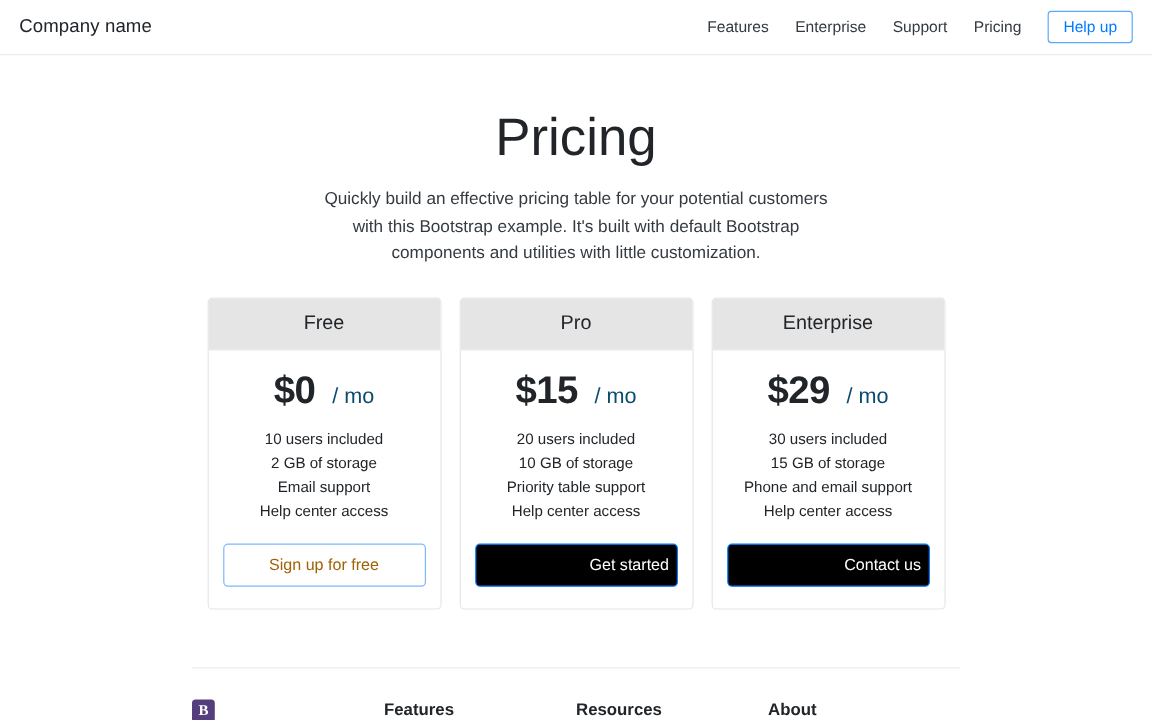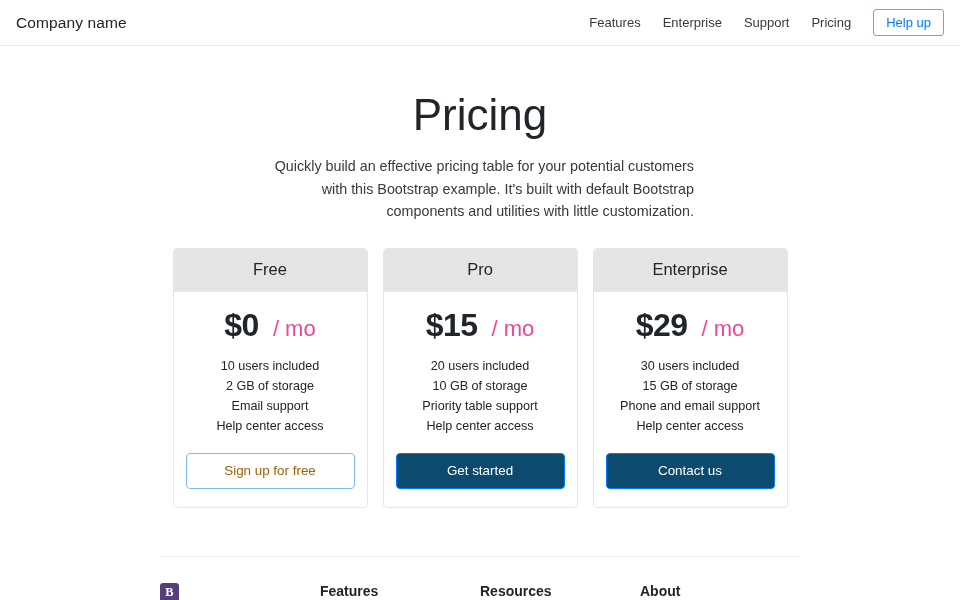--- a/index.html
+++ b/index.html
@@ -76,7 +76,6 @@
     color: #343a40;
     margin: 16px;
     font-weight: 400;
-    text-align: right;
   }
 
   

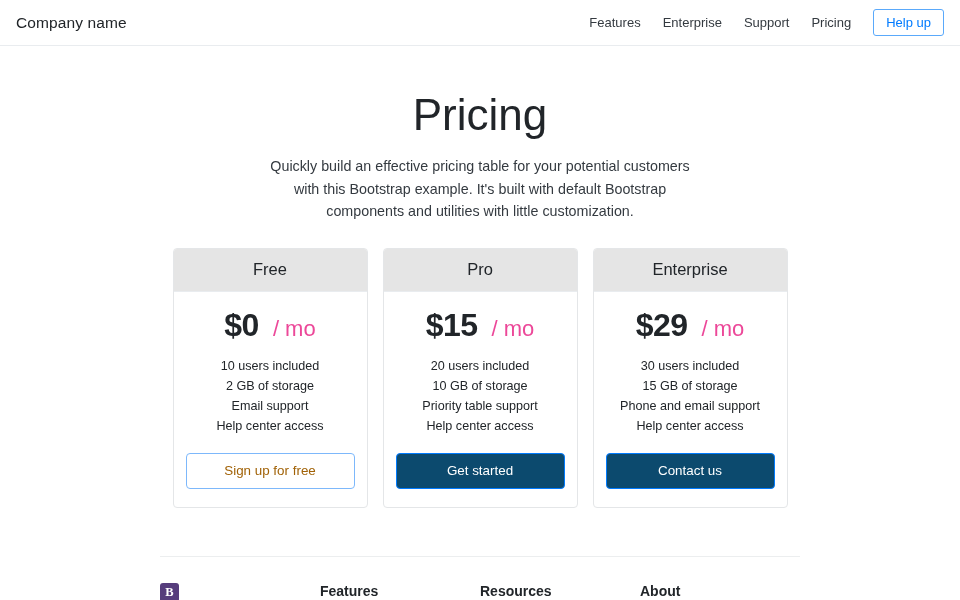--- a/index.html
+++ b/index.html
@@ -125,9 +125,9 @@
     letter-spacing: -0.5px;
   }
   .price-period {
-    font-size: 22px;
+    font-size: 18px;
     font-weight: 400;
-    color: #ec4899;
+    color: #0c4a6e;
     margin-left: 14px;
   }
   .feature-list {

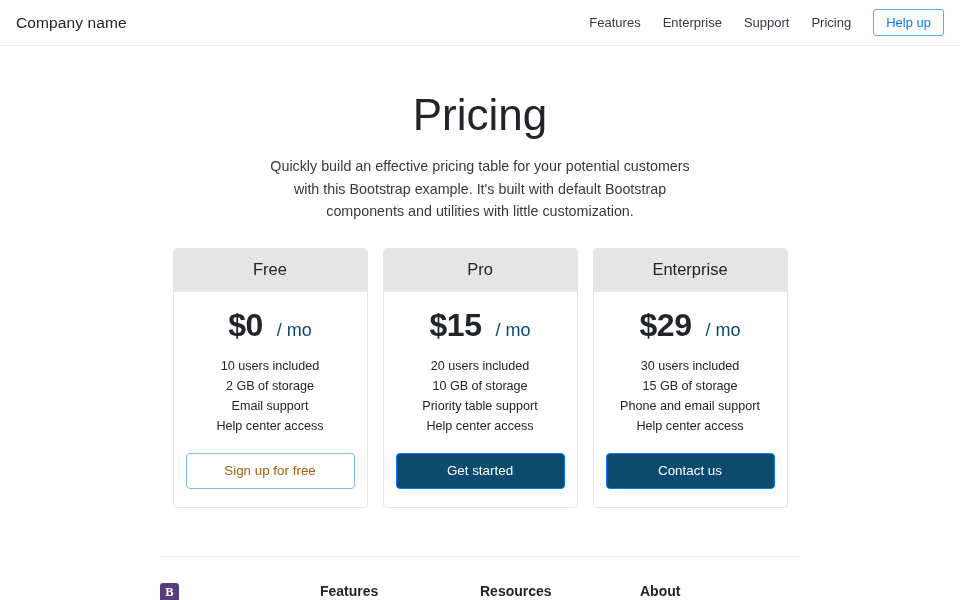--- a/index.html
+++ b/index.html
@@ -155,9 +155,10 @@
     border: 1px solid #7db8fb;
   }
   .cta-filled {
-    background: #0c4a6e;
+    background: #000000;
     color: #fff;
     border: 1px solid #007bff;
+    text-align: right;
   }
 
   

